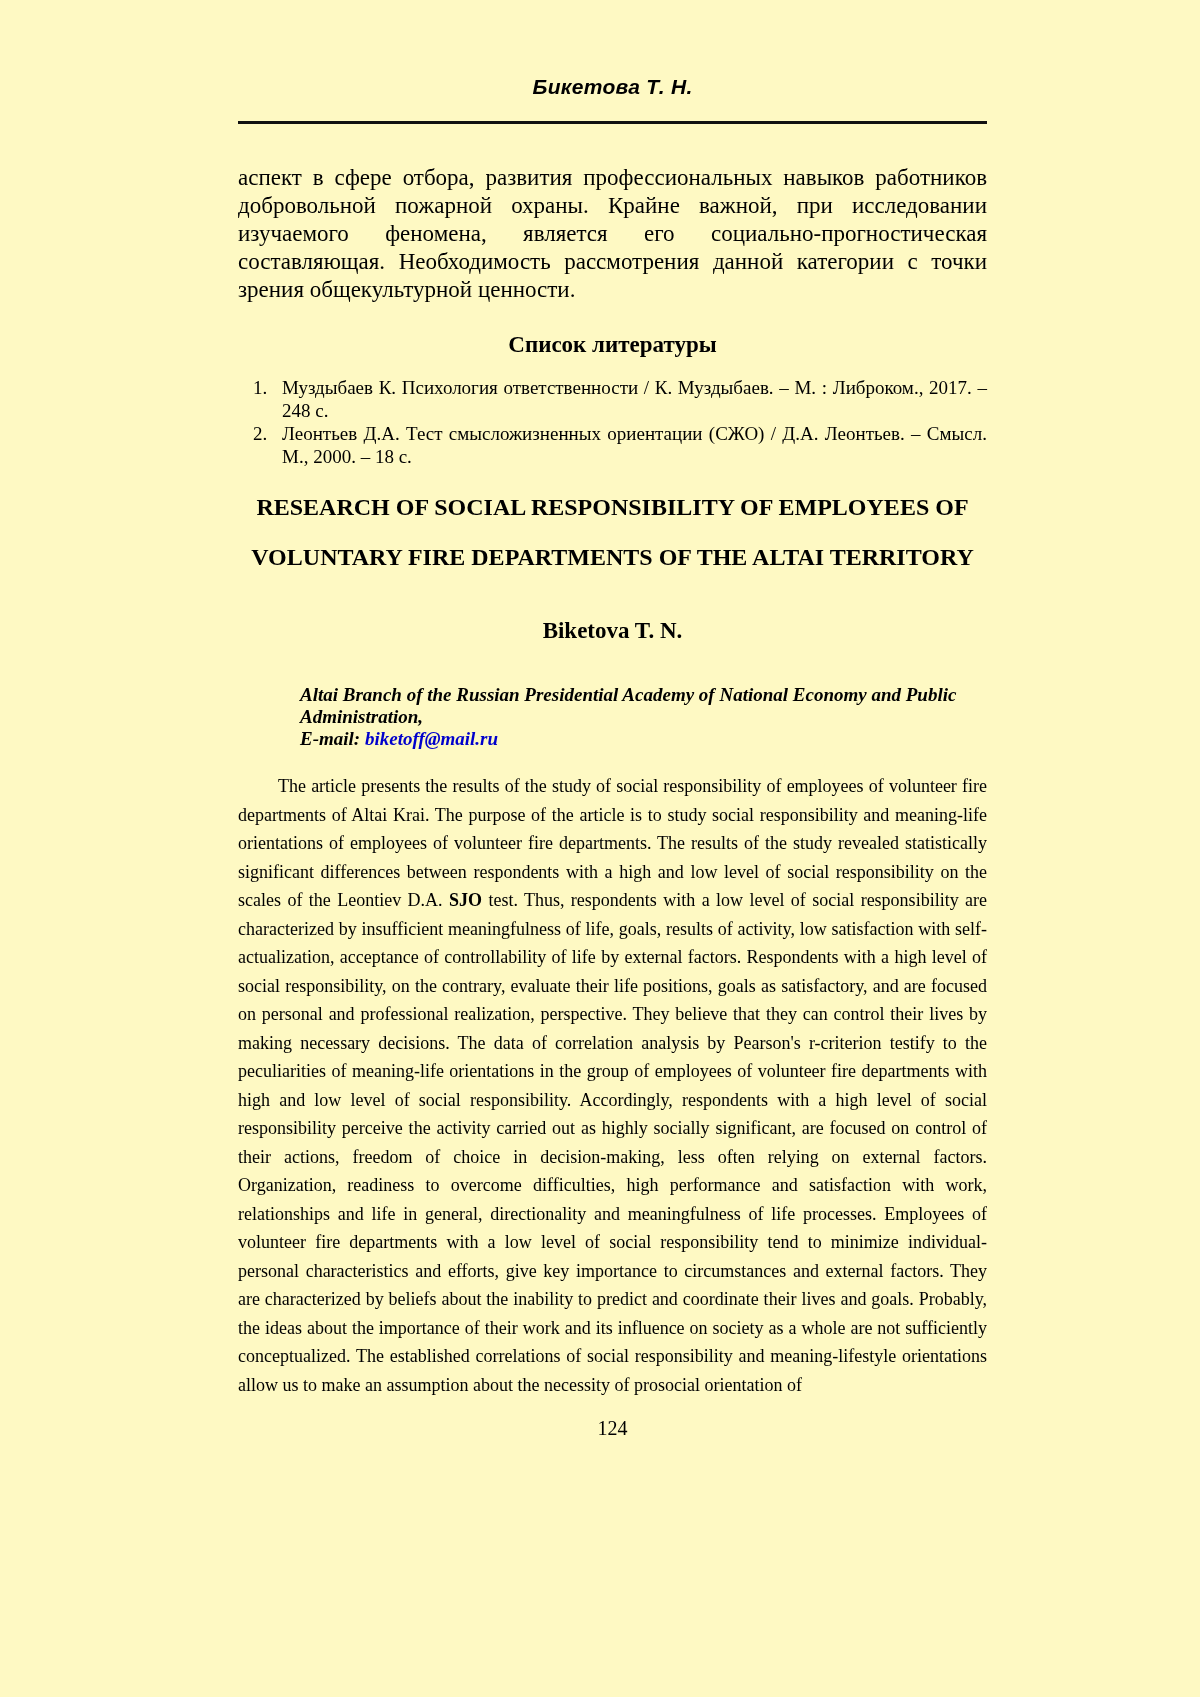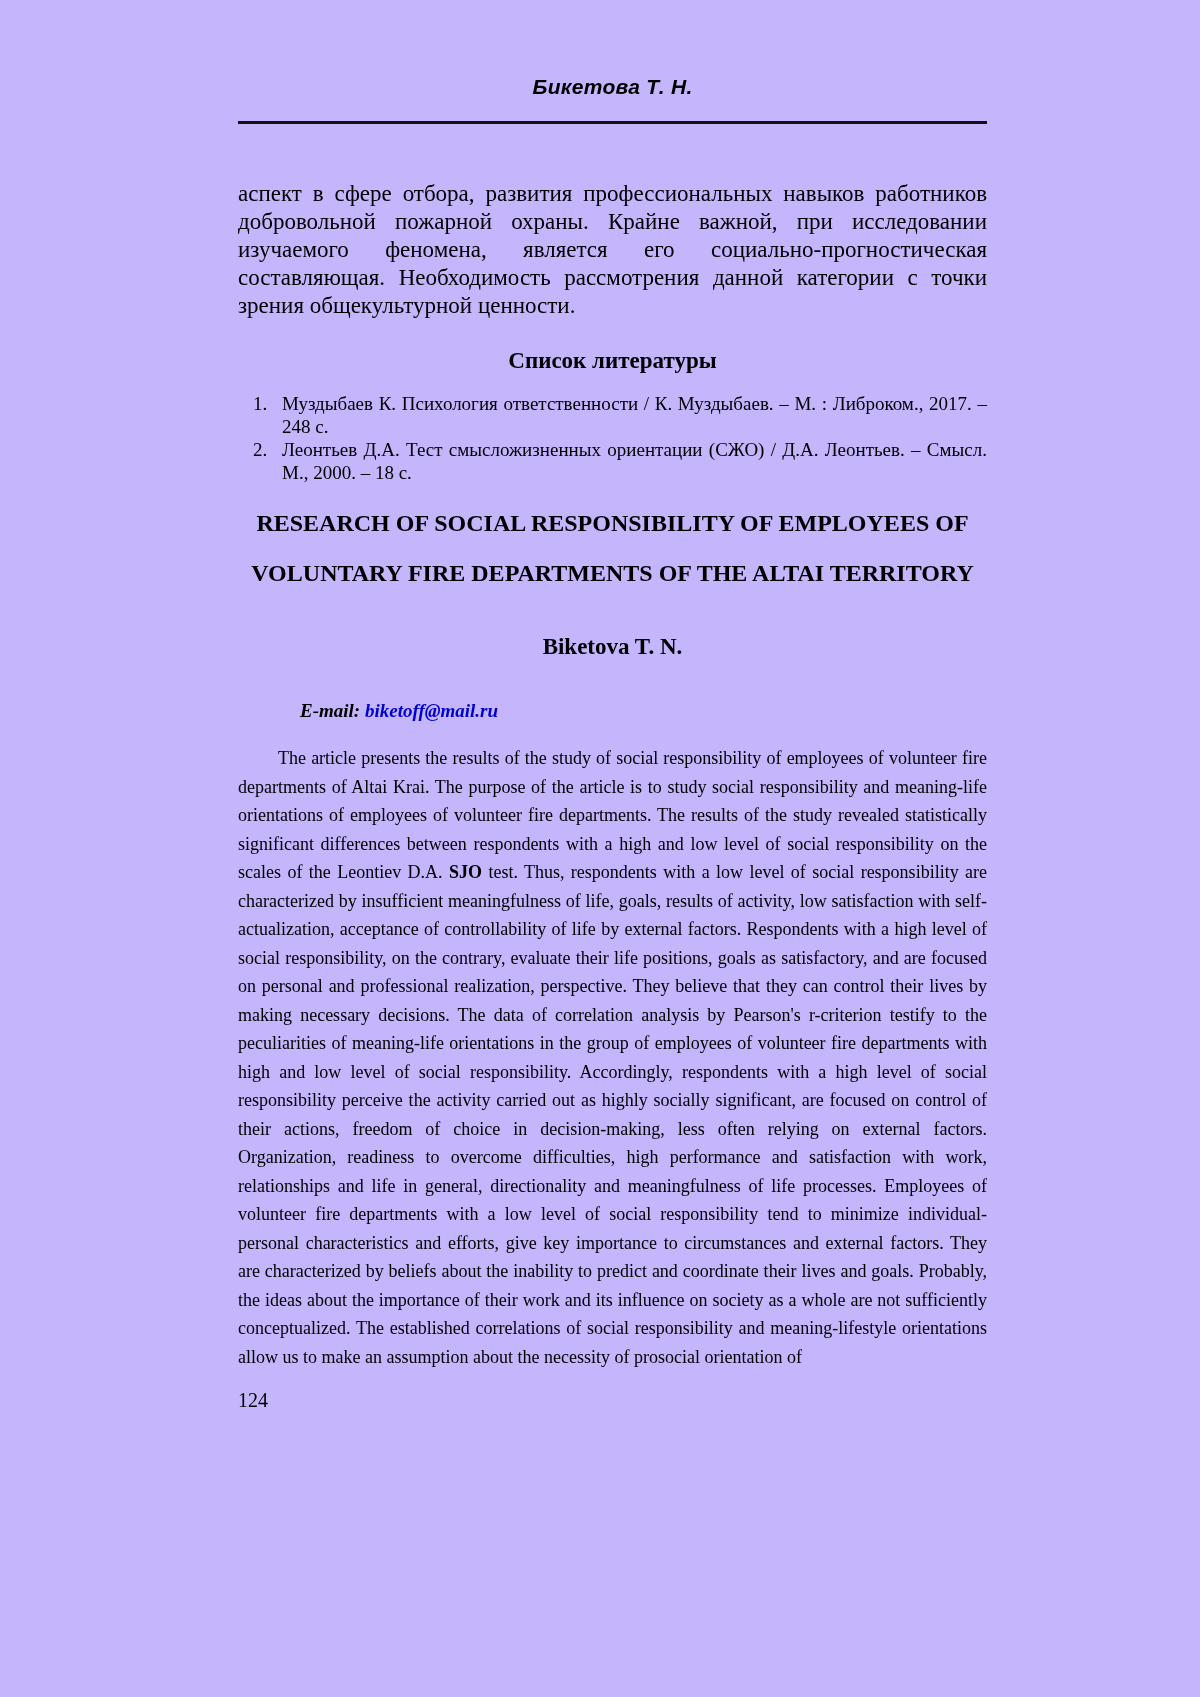--- a/index.html
+++ b/index.html
@@ -11,7 +11,7 @@
     position: relative;
     width: 1200px;
     height: 1697px;
-    background: #c4b5fd;
+    background: #fef9c3;
     color: #000000;
     font-family: "Liberation Serif", serif;
     overflow: hidden;

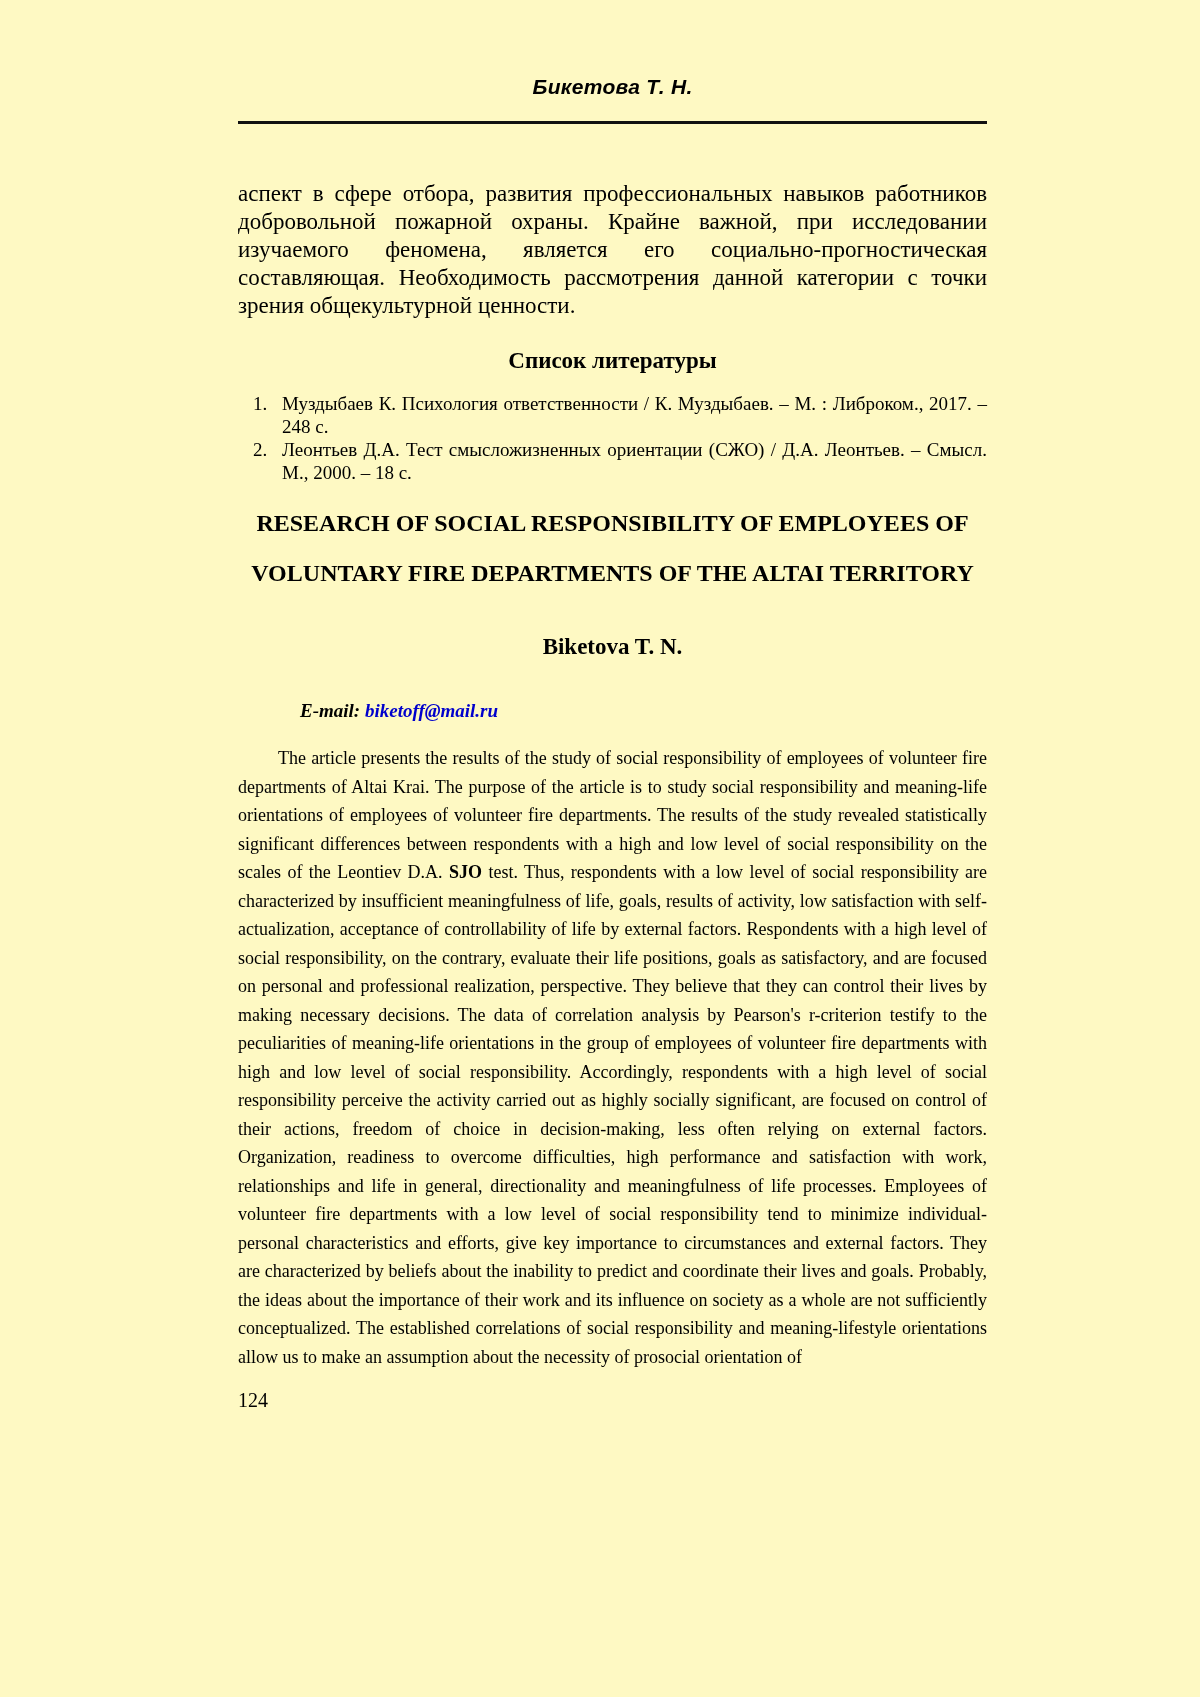--- a/index.html
+++ b/index.html
@@ -37,7 +37,7 @@
     width: 100%;
   }
   .ru-paragraph {
-    margin-top: 56px;
+    margin-top: 40px;
     font-size: 23px;
     line-height: 28px;
     text-align: justify;

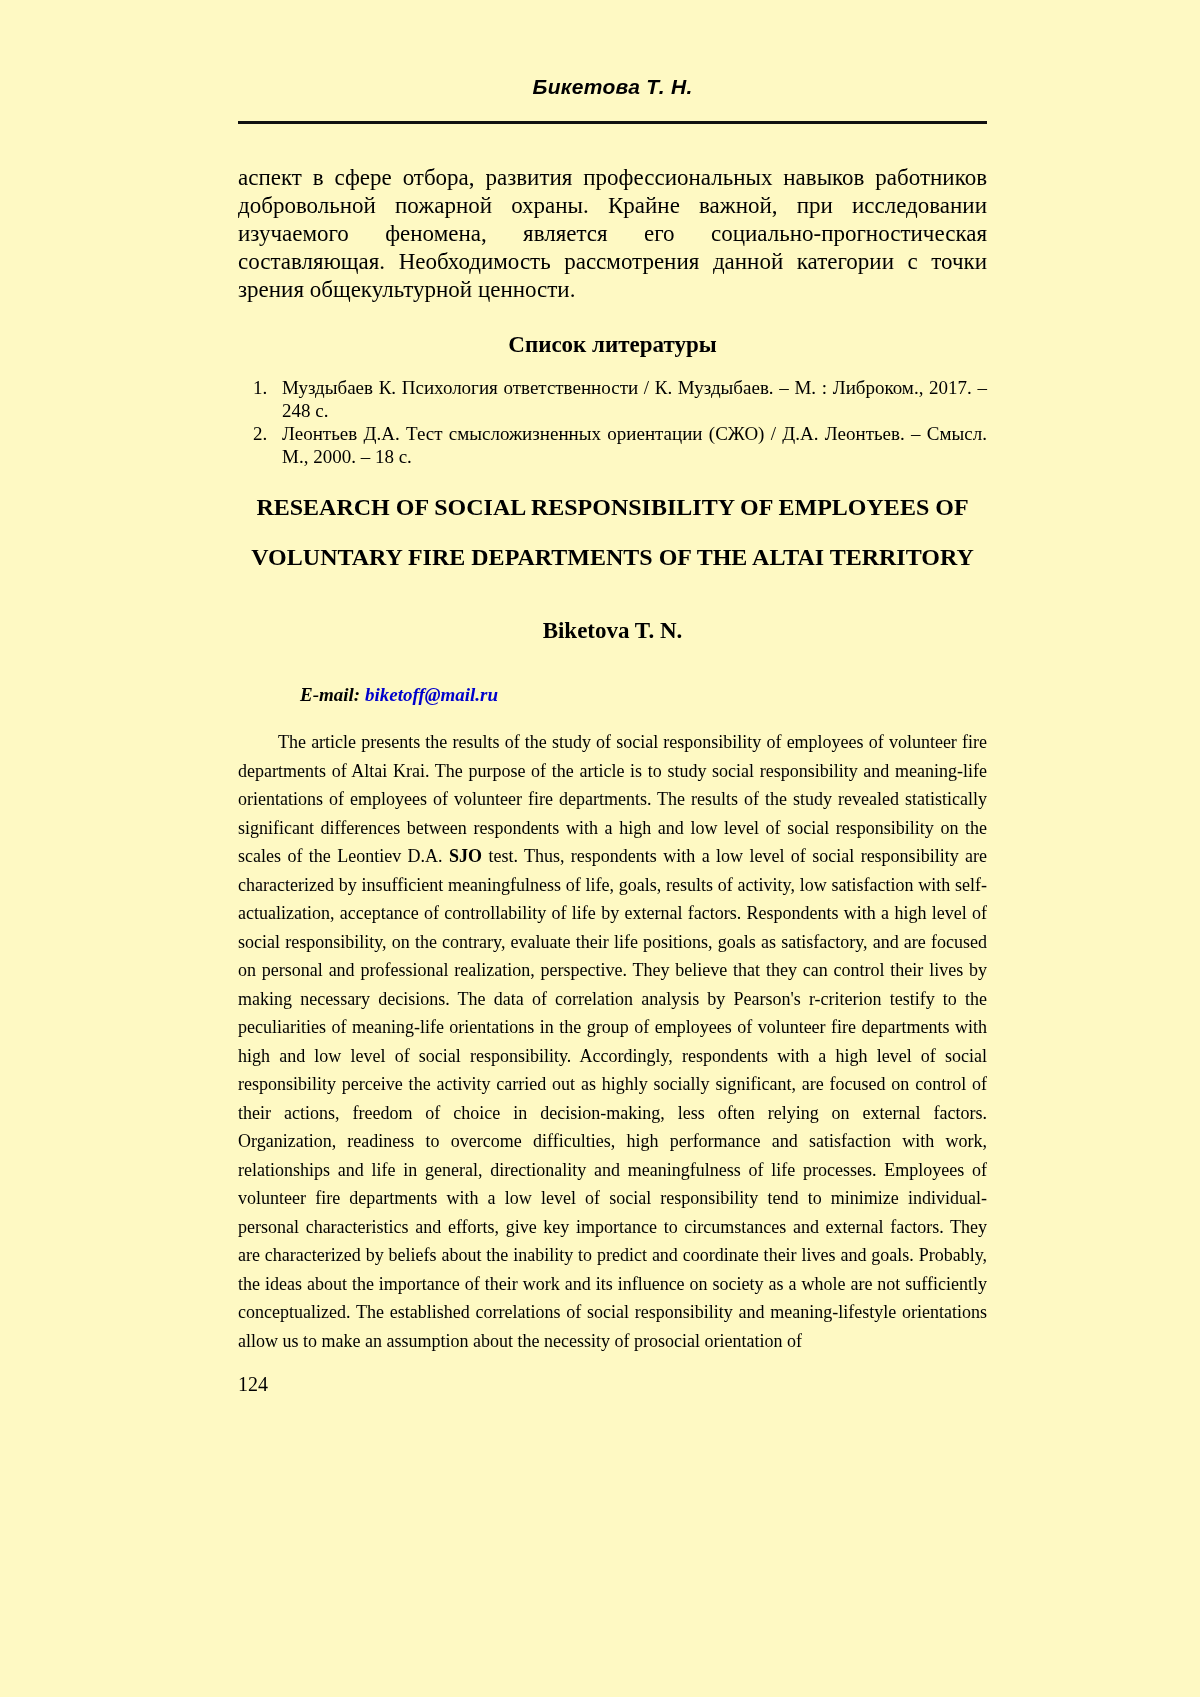--- a/index.html
+++ b/index.html
@@ -139,6 +139,7 @@
     <div class="article-author">Biketova T. N.</div>
 
     <div class="affiliation-block">
+      <div>Altai Branch of the Russian Presidential Academy of National Economy and Public Administration,</div>
       <div>
         <span>E-mail: </span><span class="email-link">biketoff@mail.ru</span>
       </div>

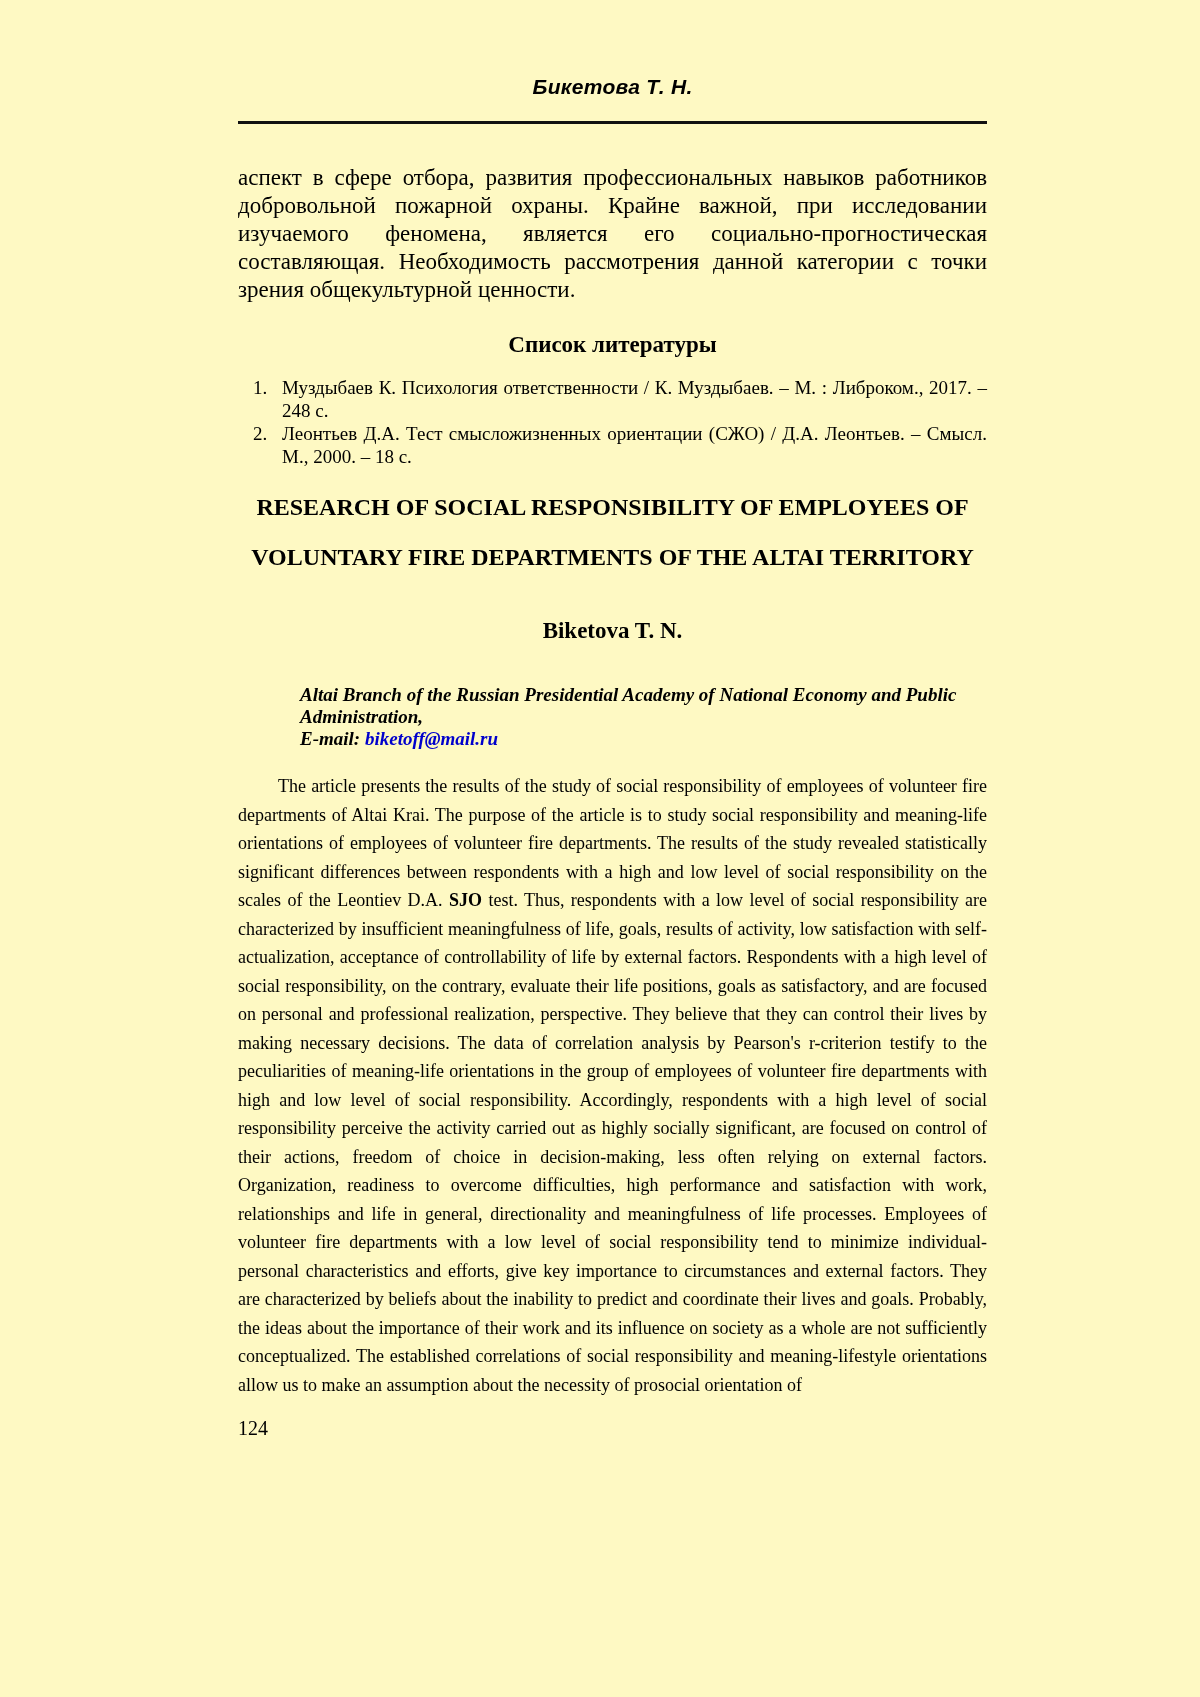--- a/index.html
+++ b/index.html
@@ -103,6 +103,7 @@
   }
   .page-number {
     margin-top: 10px;
+    text-align: center;
     font-size: 20px;
   }
 </style>

